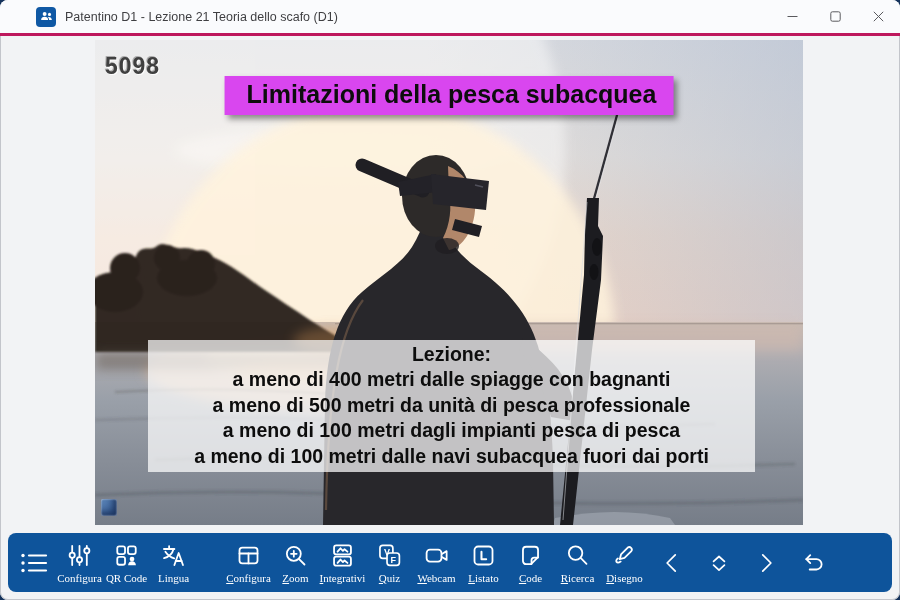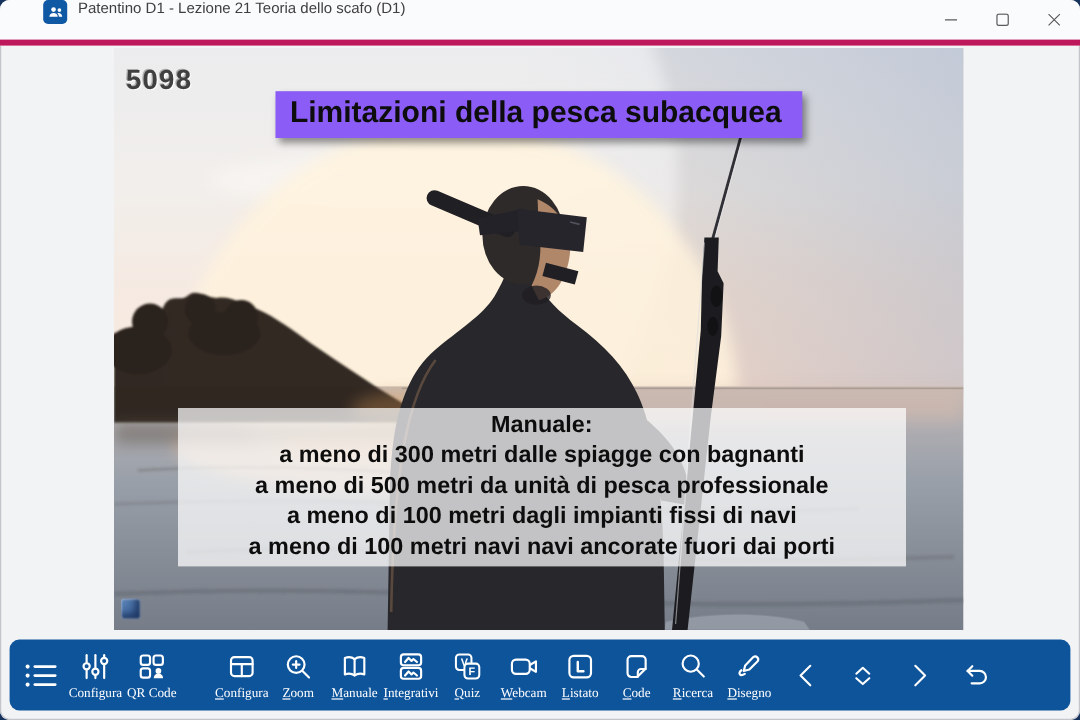--- a/index.html
+++ b/index.html
@@ -8,7 +8,7 @@
           box-shadow:inset 0 0 0 1px #c3c5cb;}
   
   .titlebar{position:absolute;left:0;top:0;width:900px;height:33px;background:#fafbfd;
-            border-bottom:5px solid #be185d;display:flex;}
+            border-bottom:3px solid #be185d;display:flex;align-items:center;}
   .app-icon{width:20px;height:20px;margin-left:36px;border-radius:4px;background:#0f58a4;
             display:flex;align-items:center;justify-content:center;flex:0 0 auto;}
   .win-title{margin-left:9px;font-size:12.5px;color:#3f3f42;white-space:nowrap;}

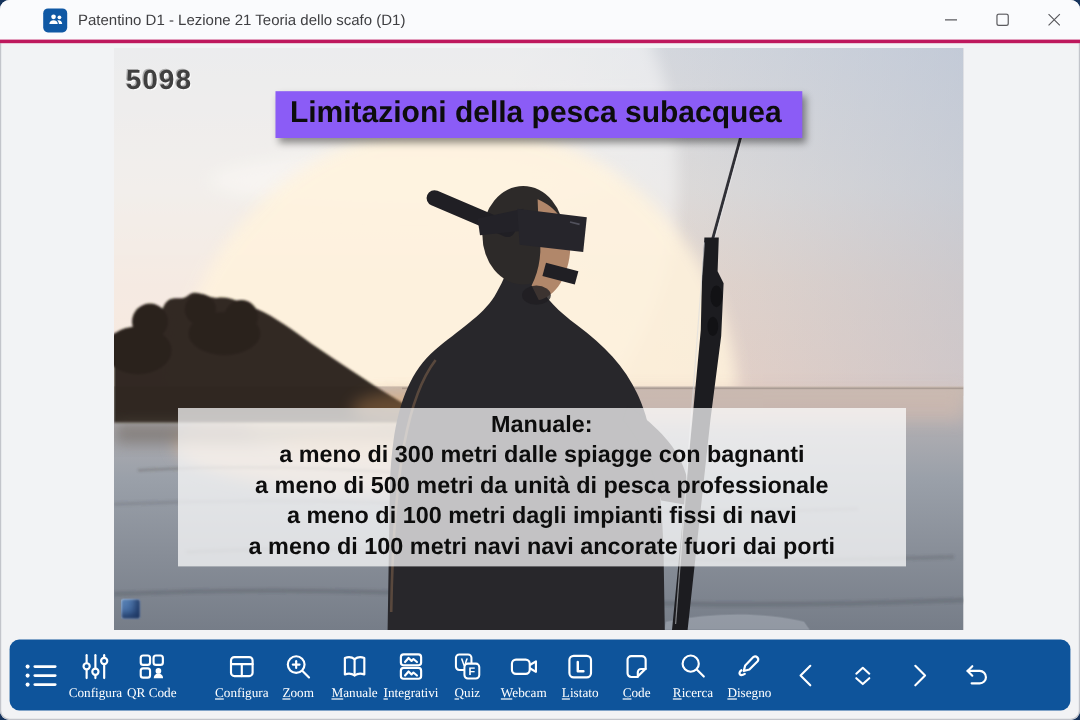--- a/index.html
+++ b/index.html
@@ -20,8 +20,8 @@
   .slide svg.scene{position:absolute;left:0;top:0;width:708px;height:485px;display:block;}
   .slide-num{position:absolute;left:10px;top:13px;font-size:23px;font-weight:bold;letter-spacing:1px;
              color:#404040;text-shadow:1px 1px 0 rgba(255,255,255,.85),-1px -1px 0 rgba(105,105,105,.5);}
-  .slide-title{position:absolute;left:50%;top:36px;transform:translateX(-50%);background:#8b5cf6;
-               padding:4px 17px 6px 12px;font-size:25px;font-weight:bold;color:#0d0d0d;white-space:nowrap;
+  .slide-title{position:absolute;left:50%;top:36px;transform:translateX(-50%);background:#d946ef;
+               padding:4px 17px 6px 22px;font-size:25px;font-weight:bold;color:#0d0d0d;white-space:nowrap;
                box-shadow:3px 4px 6px rgba(0,0,0,.42);}
   .rules-box{position:absolute;left:53px;top:300px;width:607px;background:rgba(255,255,255,.72);
              text-align:center;padding:2px 0 3px 0;}

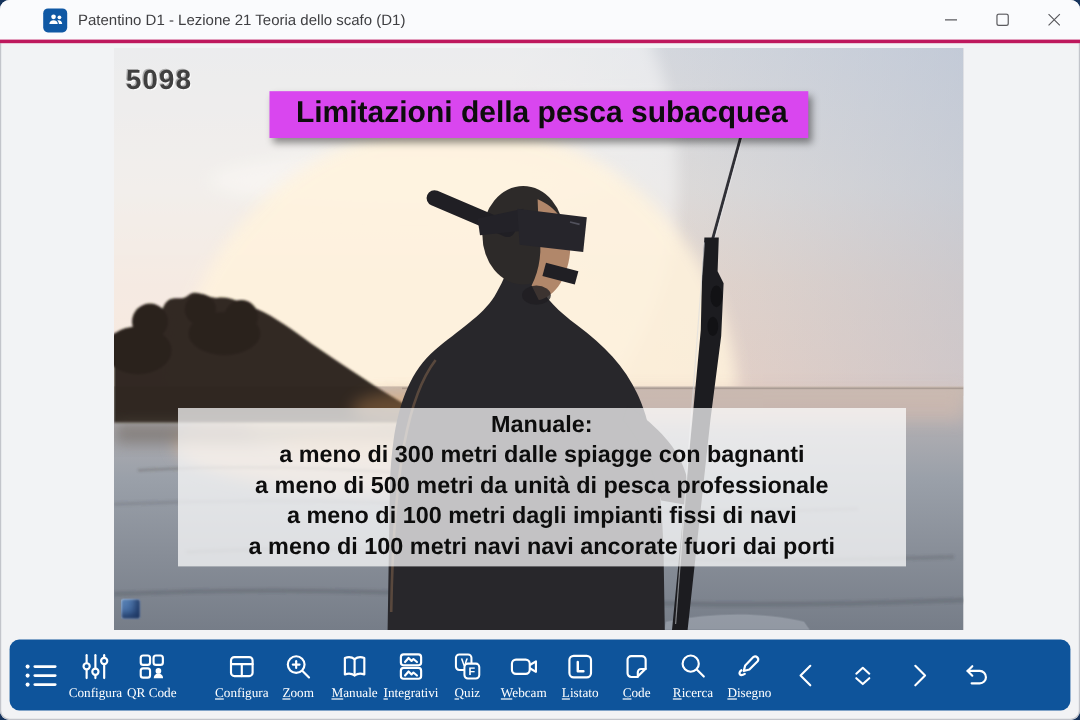--- a/index.html
+++ b/index.html
@@ -170,7 +170,7 @@
     <div class="slide-num">5098</div>
     <div class="slide-title">Limitazioni della pesca subacquea</div>
     <div class="rules-box">
-      <div>Manuale:</div>
+      <div>Lezione:</div>
       <div>a meno di 300 metri dalle spiagge con bagnanti</div>
       <div>a meno di 500 metri da unità di pesca professionale</div>
       <div>a meno di 100 metri dagli impianti fissi di navi</div>

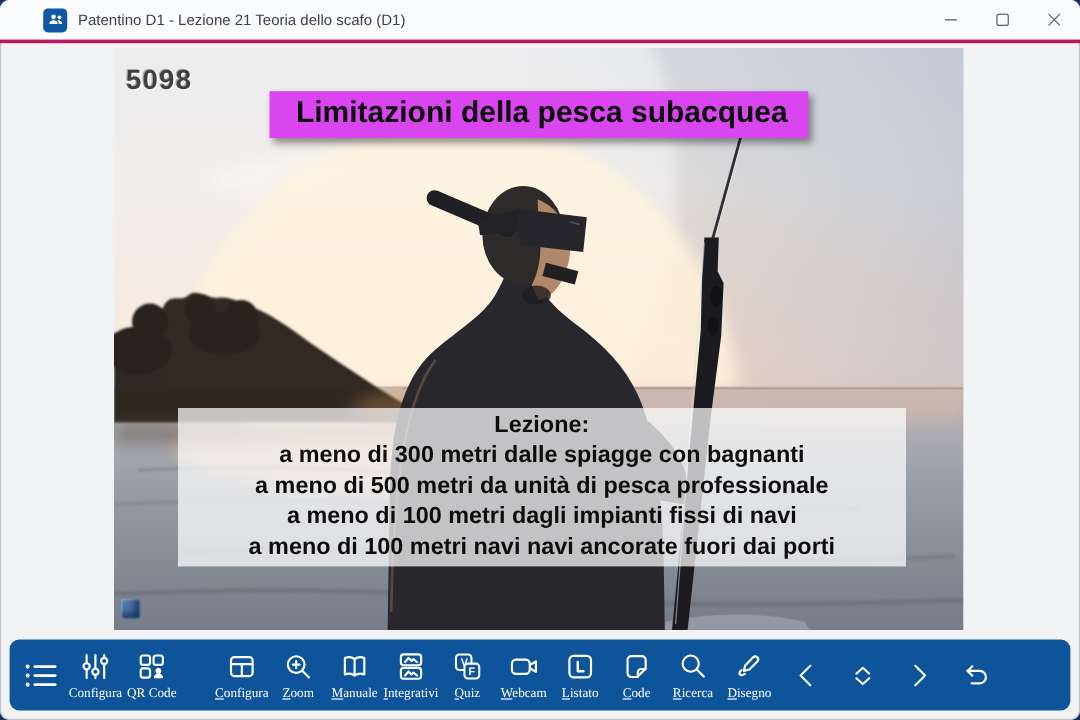--- a/index.html
+++ b/index.html
@@ -171,7 +171,7 @@
     <div class="slide-title">Limitazioni della pesca subacquea</div>
     <div class="rules-box">
       <div>Lezione:</div>
-      <div>a meno di 300 metri dalle spiagge con bagnanti</div>
+      <div>a meno di 400 metri dalle spiagge con bagnanti</div>
       <div>a meno di 500 metri da unità di pesca professionale</div>
       <div>a meno di 100 metri dagli impianti fissi di navi</div>
       <div>a meno di 100 metri navi navi ancorate fuori dai porti</div>

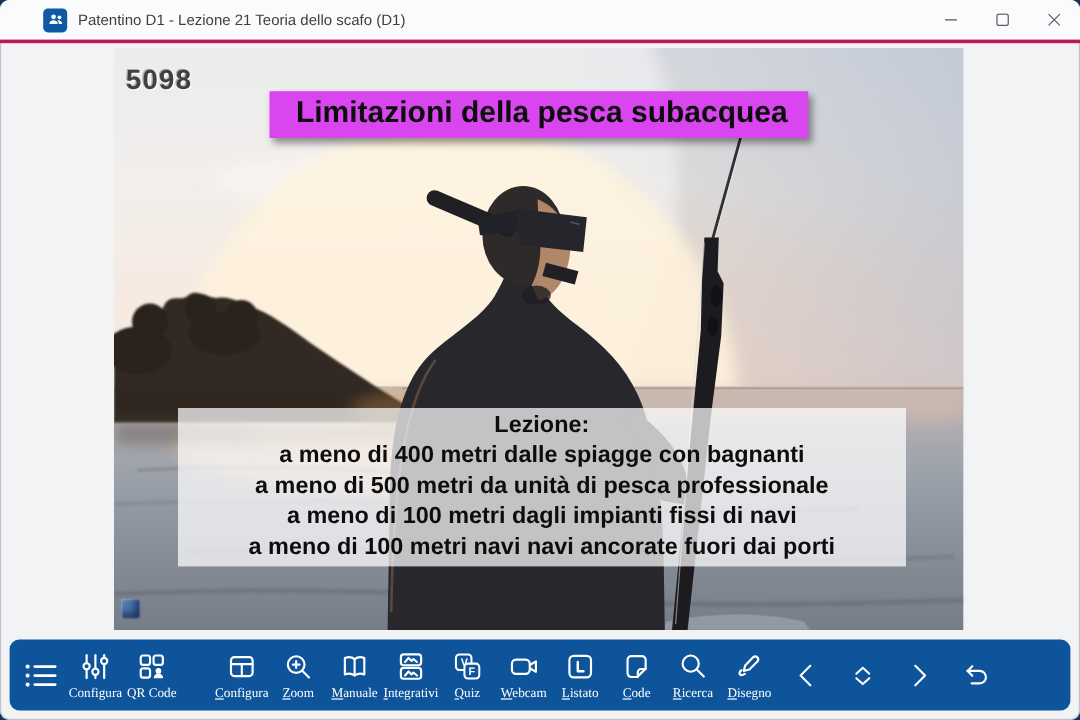--- a/index.html
+++ b/index.html
@@ -173,7 +173,7 @@
       <div>Lezione:</div>
       <div>a meno di 400 metri dalle spiagge con bagnanti</div>
       <div>a meno di 500 metri da unità di pesca professionale</div>
-      <div>a meno di 100 metri dagli impianti fissi di navi</div>
+      <div>a meno di 100 metri dagli impianti pesca di pesca</div>
       <div>a meno di 100 metri navi navi ancorate fuori dai porti</div>
     </div>
     <div class="mini-icon"></div>

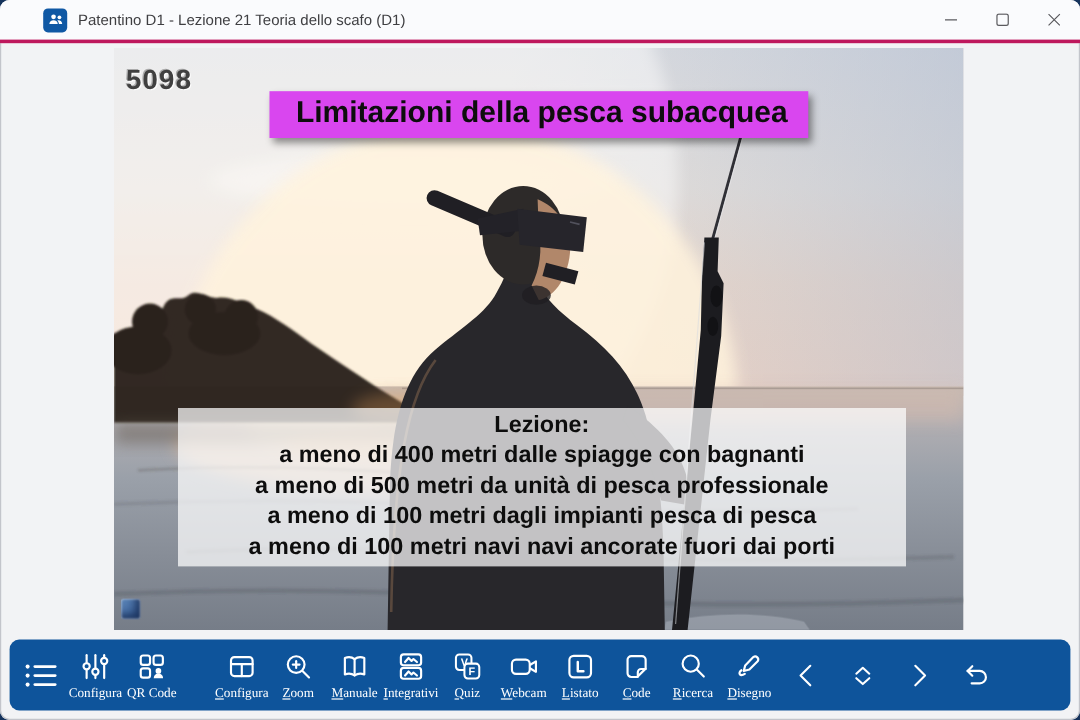--- a/index.html
+++ b/index.html
@@ -174,7 +174,7 @@
       <div>a meno di 400 metri dalle spiagge con bagnanti</div>
       <div>a meno di 500 metri da unità di pesca professionale</div>
       <div>a meno di 100 metri dagli impianti pesca di pesca</div>
-      <div>a meno di 100 metri navi navi ancorate fuori dai porti</div>
+      <div>a meno di 100 metri dalle navi subacquea fuori dai porti</div>
     </div>
     <div class="mini-icon"></div>
   </div>

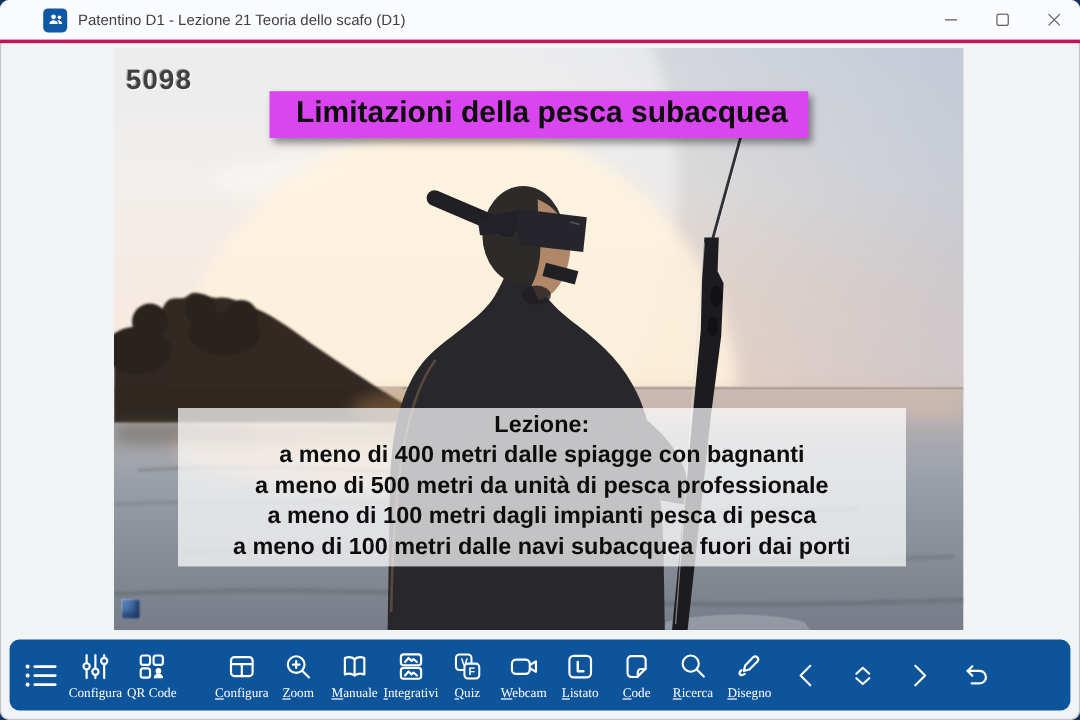--- a/index.html
+++ b/index.html
@@ -227,6 +227,21 @@
       <span class="tlabel">QR Code</span>
     </button>
 
+    <button class="tb">
+      <span class="ticon">
+        <svg width="27" height="27" viewBox="0 0 24 24">
+          <g class="st" stroke-width="1.6">
+            <line x1="3.5" y1="6.2" x2="12.8" y2="6.2"></line>
+                <line x1="8.1" y1="3.6" x2="8.1" y2="6.2"></line>
+            <path d="M12 6.2 C11 10.6 7 13.4 3.6 14.4"></path>
+            <path d="M4.8 8.6 C6.8 11.6 9.6 13.6 12.6 14.6"></path>
+            <path d="M12.8 20.5 L16.6 9.8 L20.4 20.5"></path>
+                <line x1="14" y1="16.9" x2="19.2" y2="16.9"></line>
+          </g>
+        </svg>
+      </span>
+      <span class="tlabel">Lingua</span>
+    </button>
 
     <div class="spacer"></div>
 

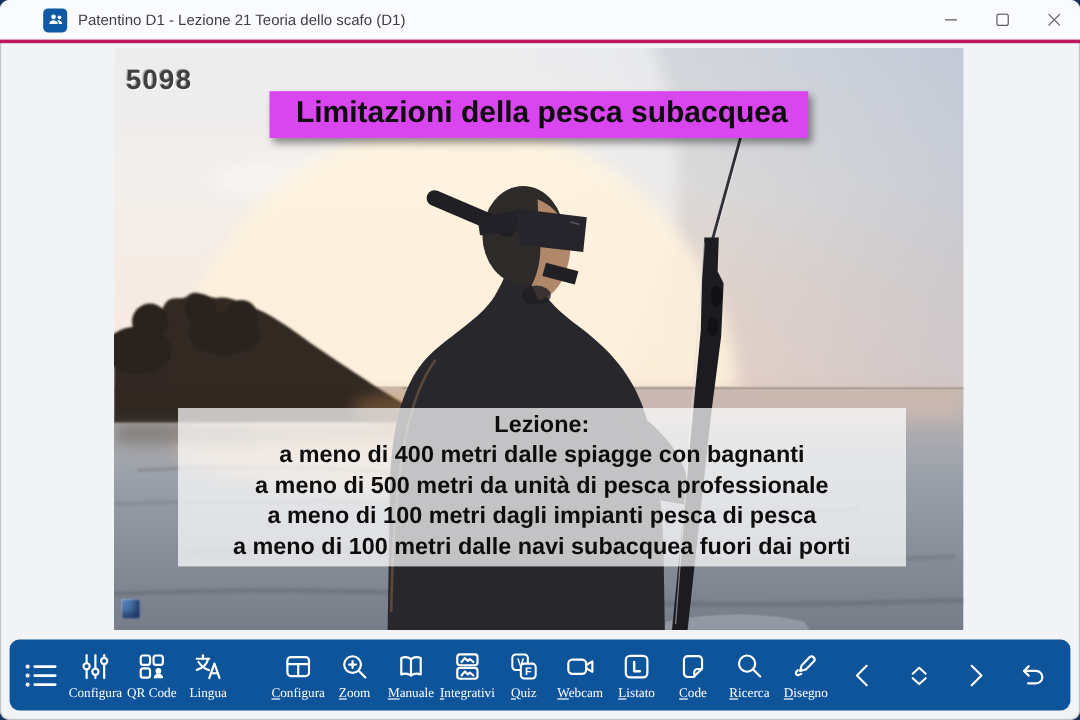--- a/index.html
+++ b/index.html
@@ -272,17 +272,6 @@
       <span class="tlabel acc">Zoom</span>
     </button>
 
-    <button class="tb">
-      <span class="ticon">
-        <svg width="27" height="27" viewBox="0 0 24 24">
-          <g class="st" stroke-width="1.6">
-            <path d="M12 6.4 C10 4.9 7.2 4.7 4.8 5.6 V17.8 C7.2 16.9 10 17.1 12 18.6 C14 17.1 16.8 16.9 19.2 17.8 V5.6 C16.8 4.7 14 4.9 12 6.4 Z"></path>
-            <line x1="12" y1="6.4" x2="12" y2="18.6"></line>
-          </g>
-        </svg>
-      </span>
-      <span class="tlabel acc">Manuale</span>
-    </button>
 
     <button class="tb">
       <span class="ticon">

